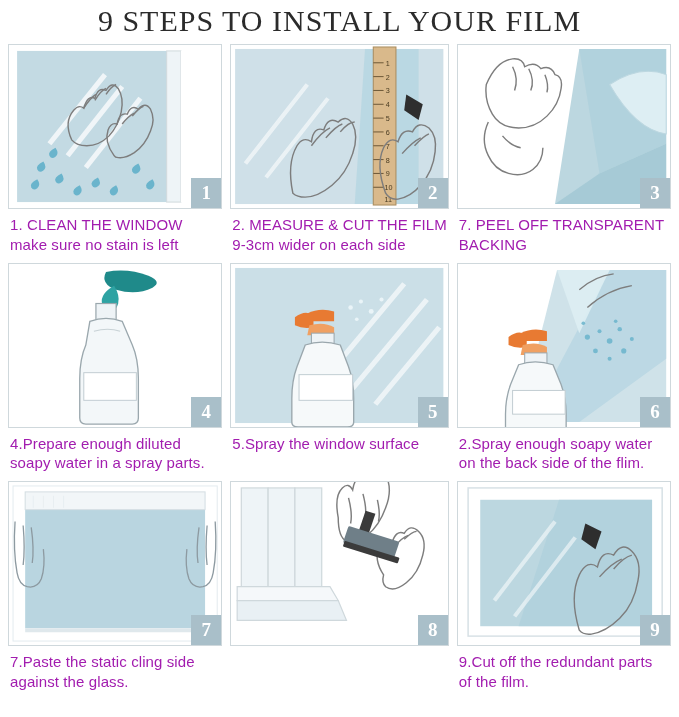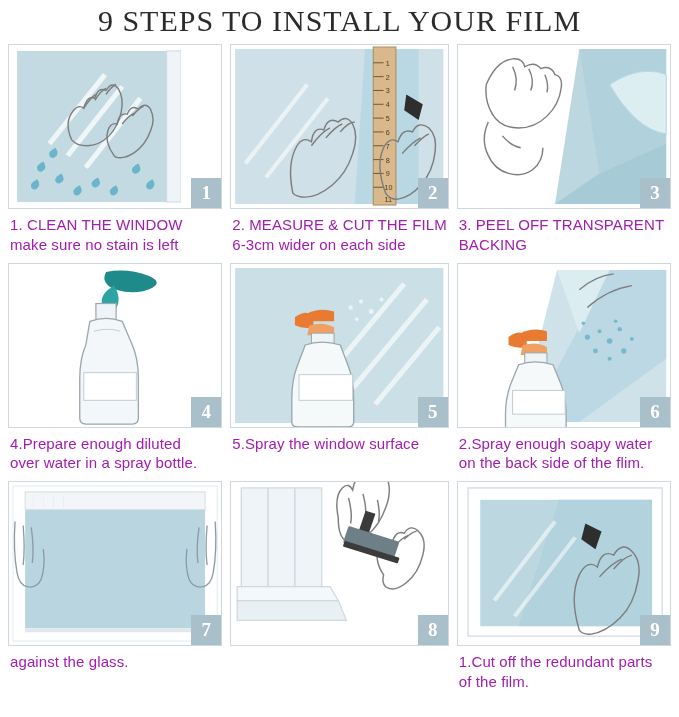--- a/index.html
+++ b/index.html
@@ -211,7 +211,7 @@
         <div class="badge">3</div>
       </div>
       <div class="caption">
-        <span>3. PEEL OFF TRANSPARENT</span>
+        <span>7. PEEL OFF TRANSPARENT</span>
         <span>BACKING</span>
       </div>
     </div>

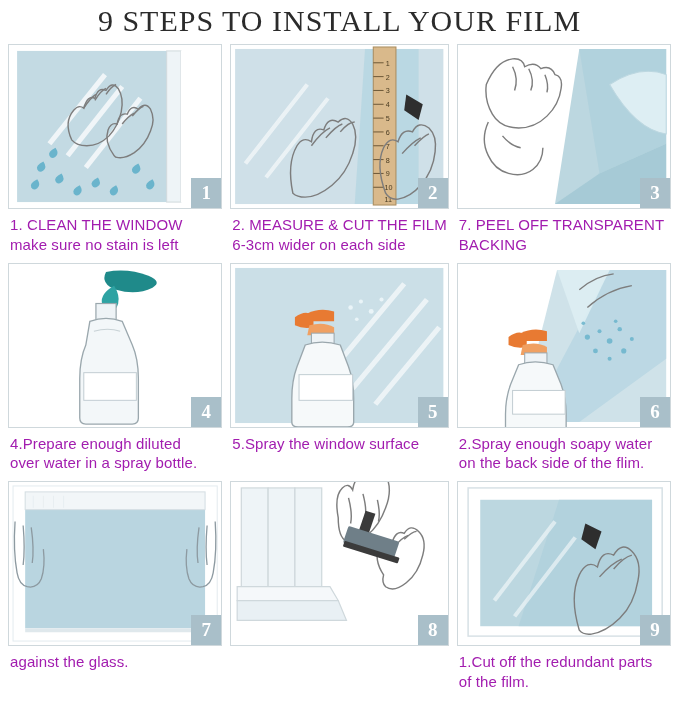--- a/index.html
+++ b/index.html
@@ -186,7 +186,7 @@
       </div>
       <div class="caption">
         <span>2. MEASURE &amp; CUT THE FILM</span>
-        <span>6-3cm wider on each side</span>
+        <span>9-3cm wider on each side</span>
       </div>
     </div>
 

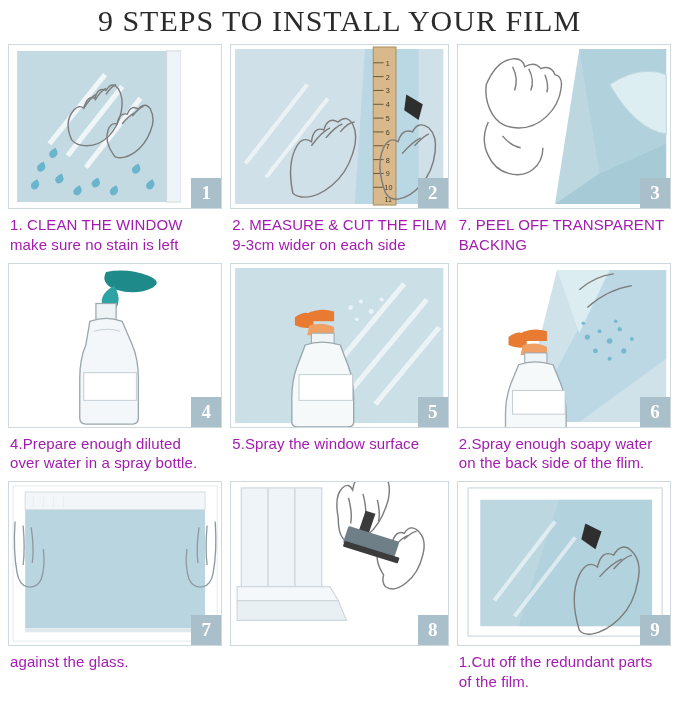--- a/index.html
+++ b/index.html
@@ -234,7 +234,7 @@
       </div>
       <div class="caption">
         <span>4.Prepare enough diluted</span>
-        <span>over water in a spray bottle.</span>
+        <span>soapy water in a spray parts.</span>
       </div>
     </div>
 

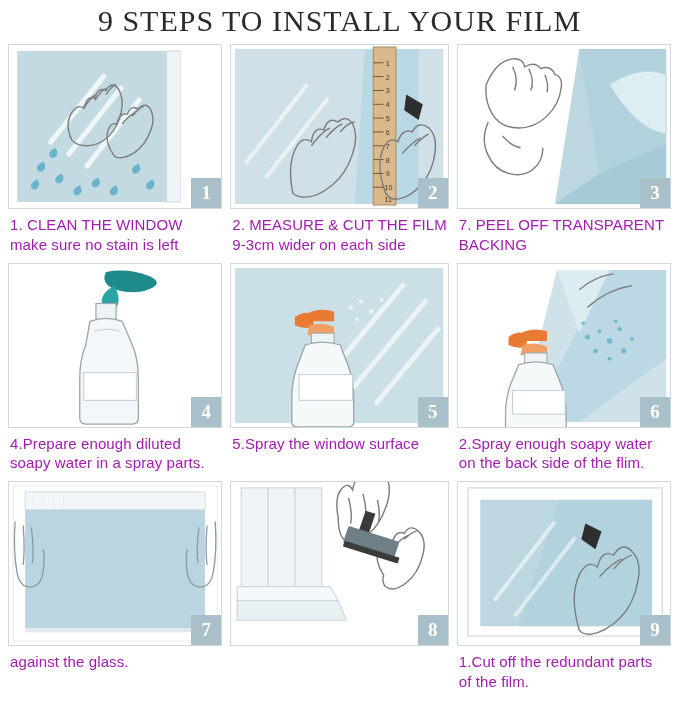--- a/index.html
+++ b/index.html
@@ -339,6 +339,7 @@
         <div class="badge">7</div>
       </div>
       <div class="caption">
+        <span>7.Paste the static cling side</span>
         <span>against the glass.</span>
       </div>
     </div>

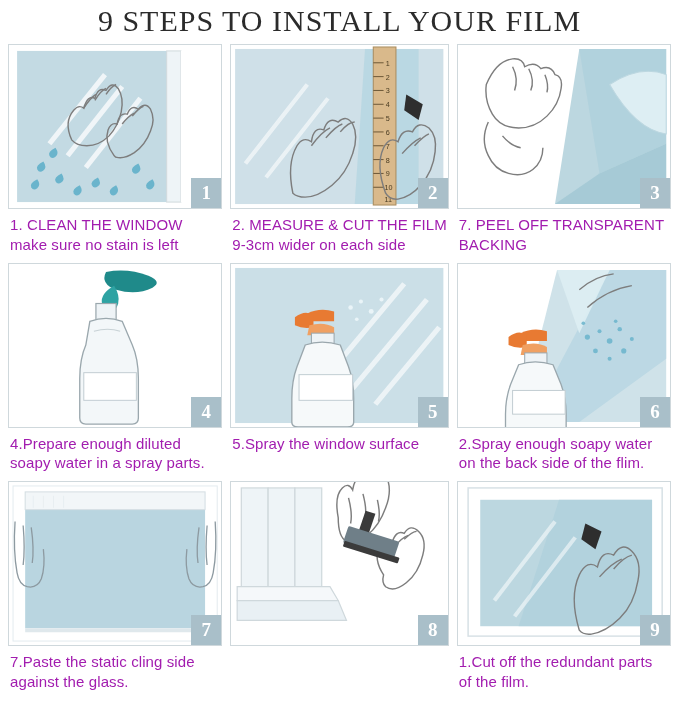--- a/index.html
+++ b/index.html
@@ -398,7 +398,7 @@
         <div class="badge">9</div>
       </div>
       <div class="caption">
-        <span>1.Cut off the redundant parts</span>
+        <span>9.Cut off the redundant parts</span>
         <span>of the film.</span>
       </div>
     </div>

